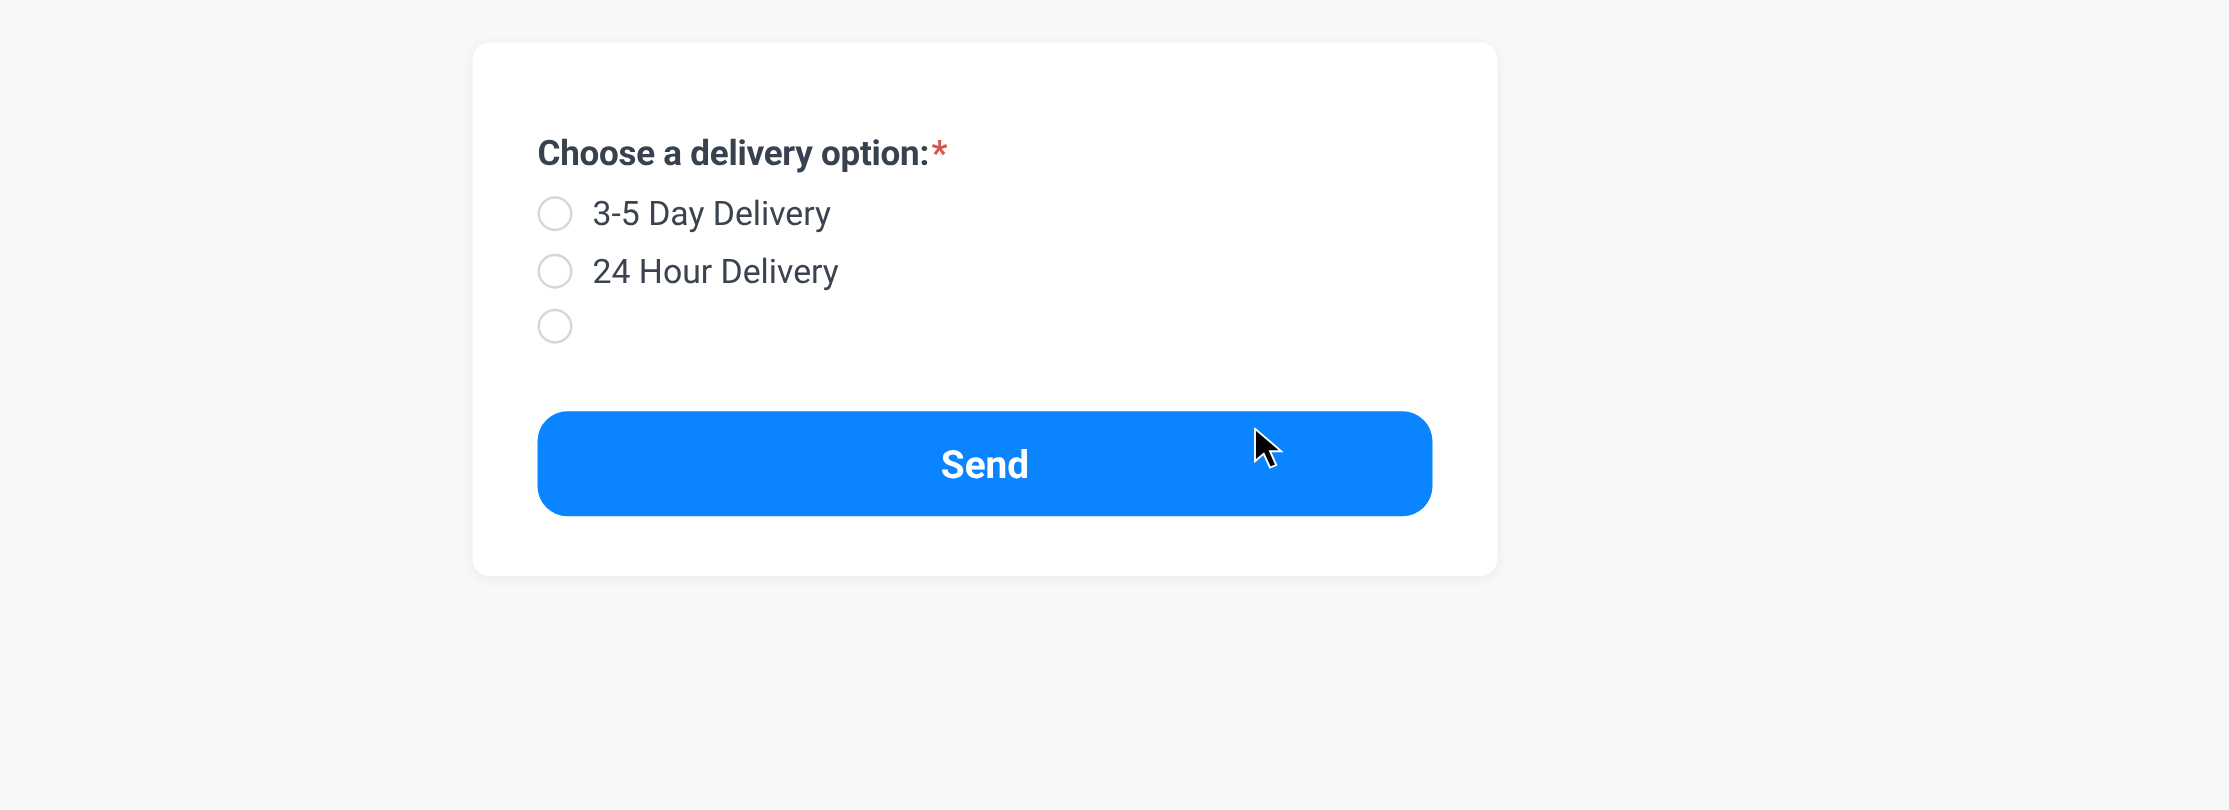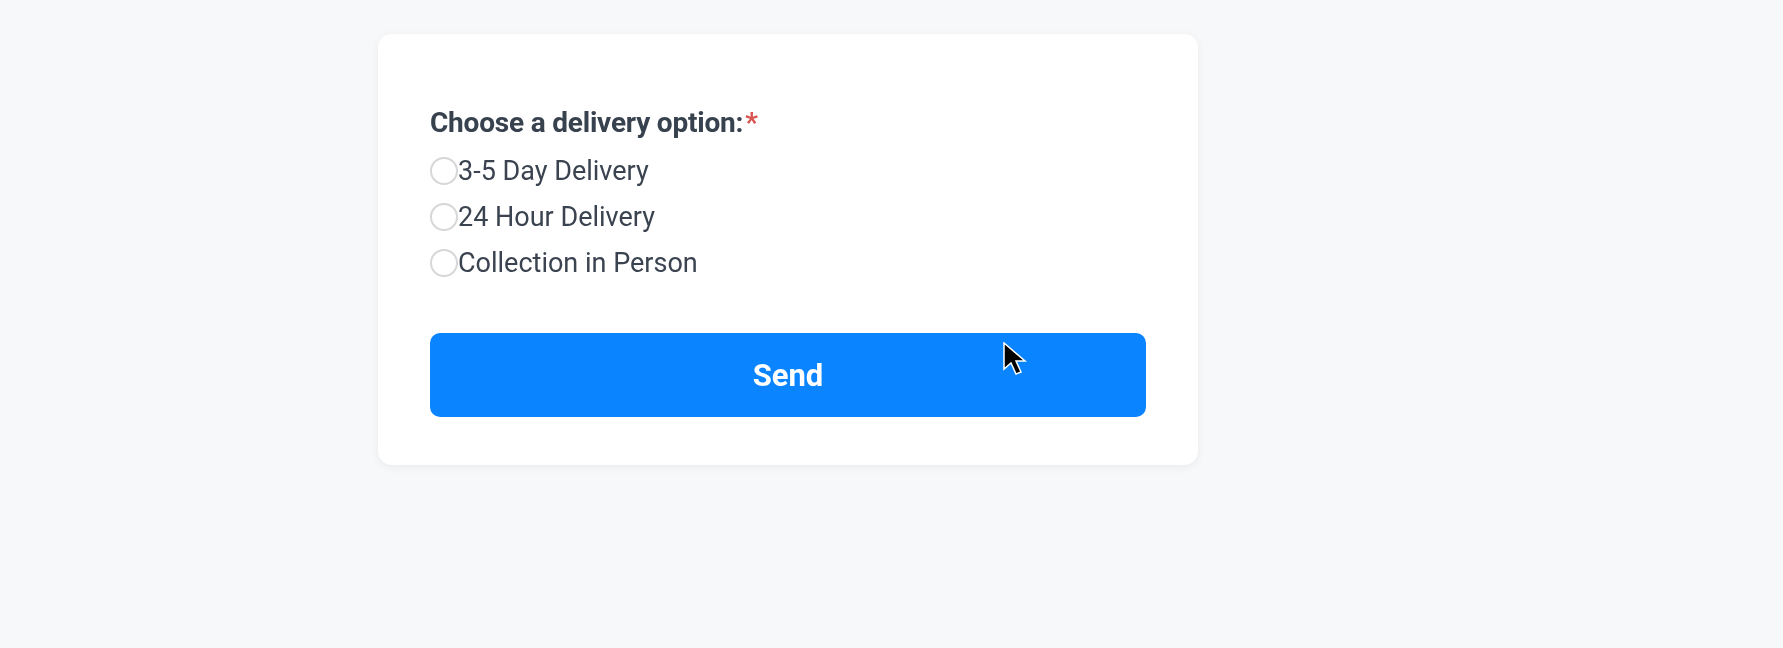--- a/index.html
+++ b/index.html
@@ -44,6 +44,7 @@
     .radio-option {
       display: flex;
       align-items: center;
+      gap: 16px;
       cursor: pointer;
     }
     .radio-circle {

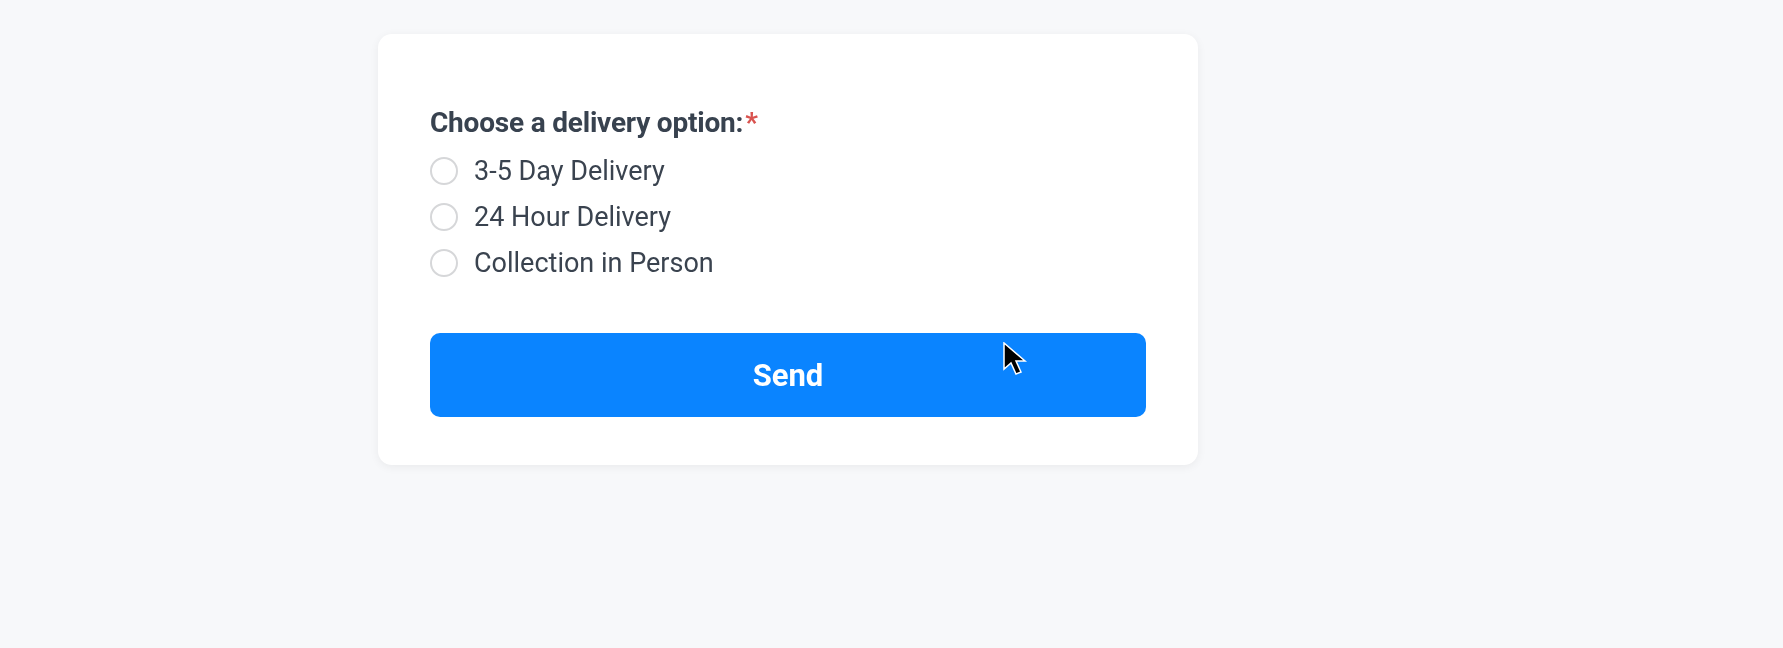--- a/index.html
+++ b/index.html
@@ -98,7 +98,6 @@
     </label>
     <label class="radio-option">
       <span class="radio-circle"></span>
-      <span class="radio-text">Collection in Person</span>
     </label>
   </div>
 

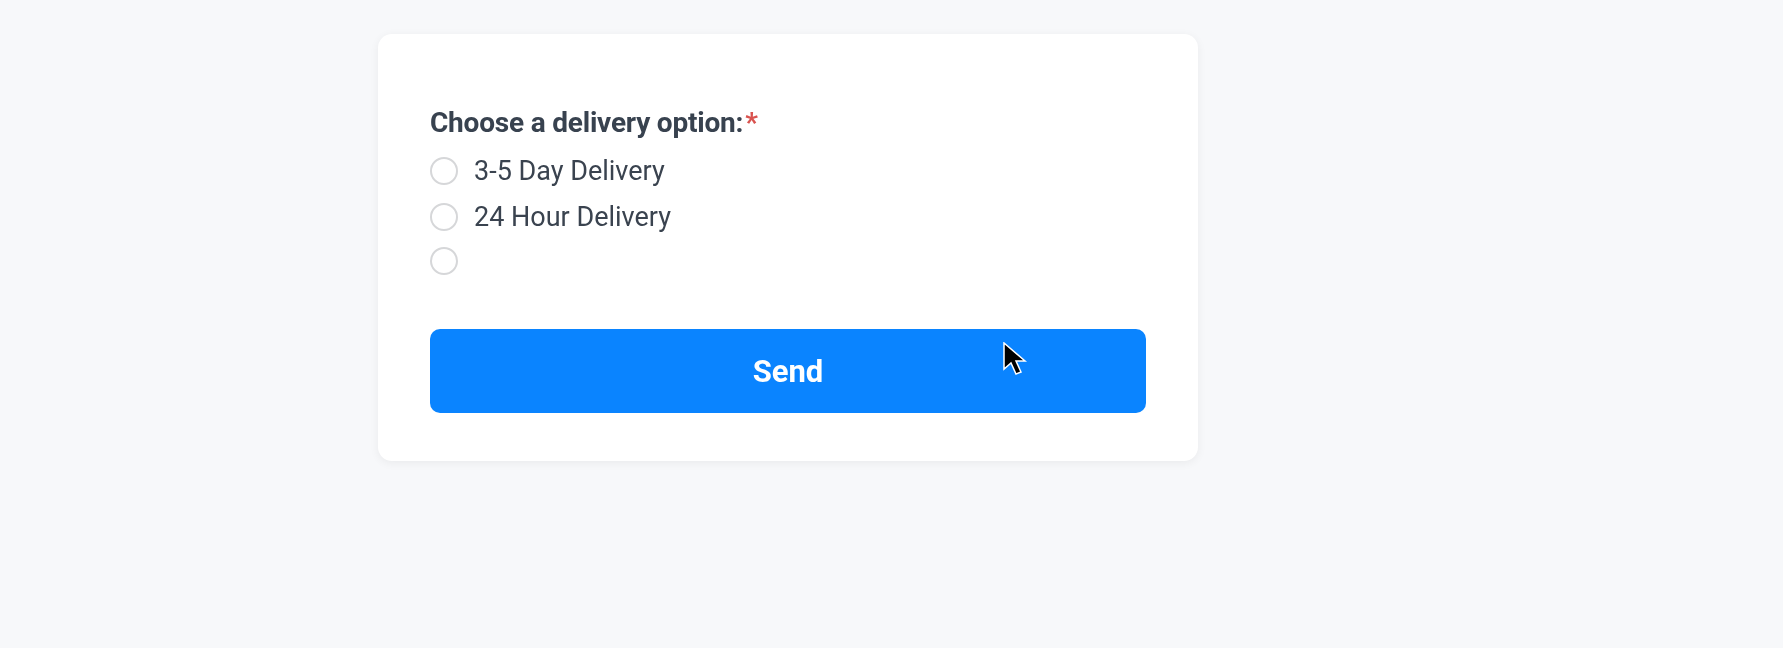--- a/index.html
+++ b/index.html
@@ -65,7 +65,7 @@
       height: 84px;
       background: #0a84ff;
       border: none;
-      border-radius: 10px;
+      border-radius: 24px;
       color: #ffffff;
       font-size: 31px;
       font-weight: 700;

